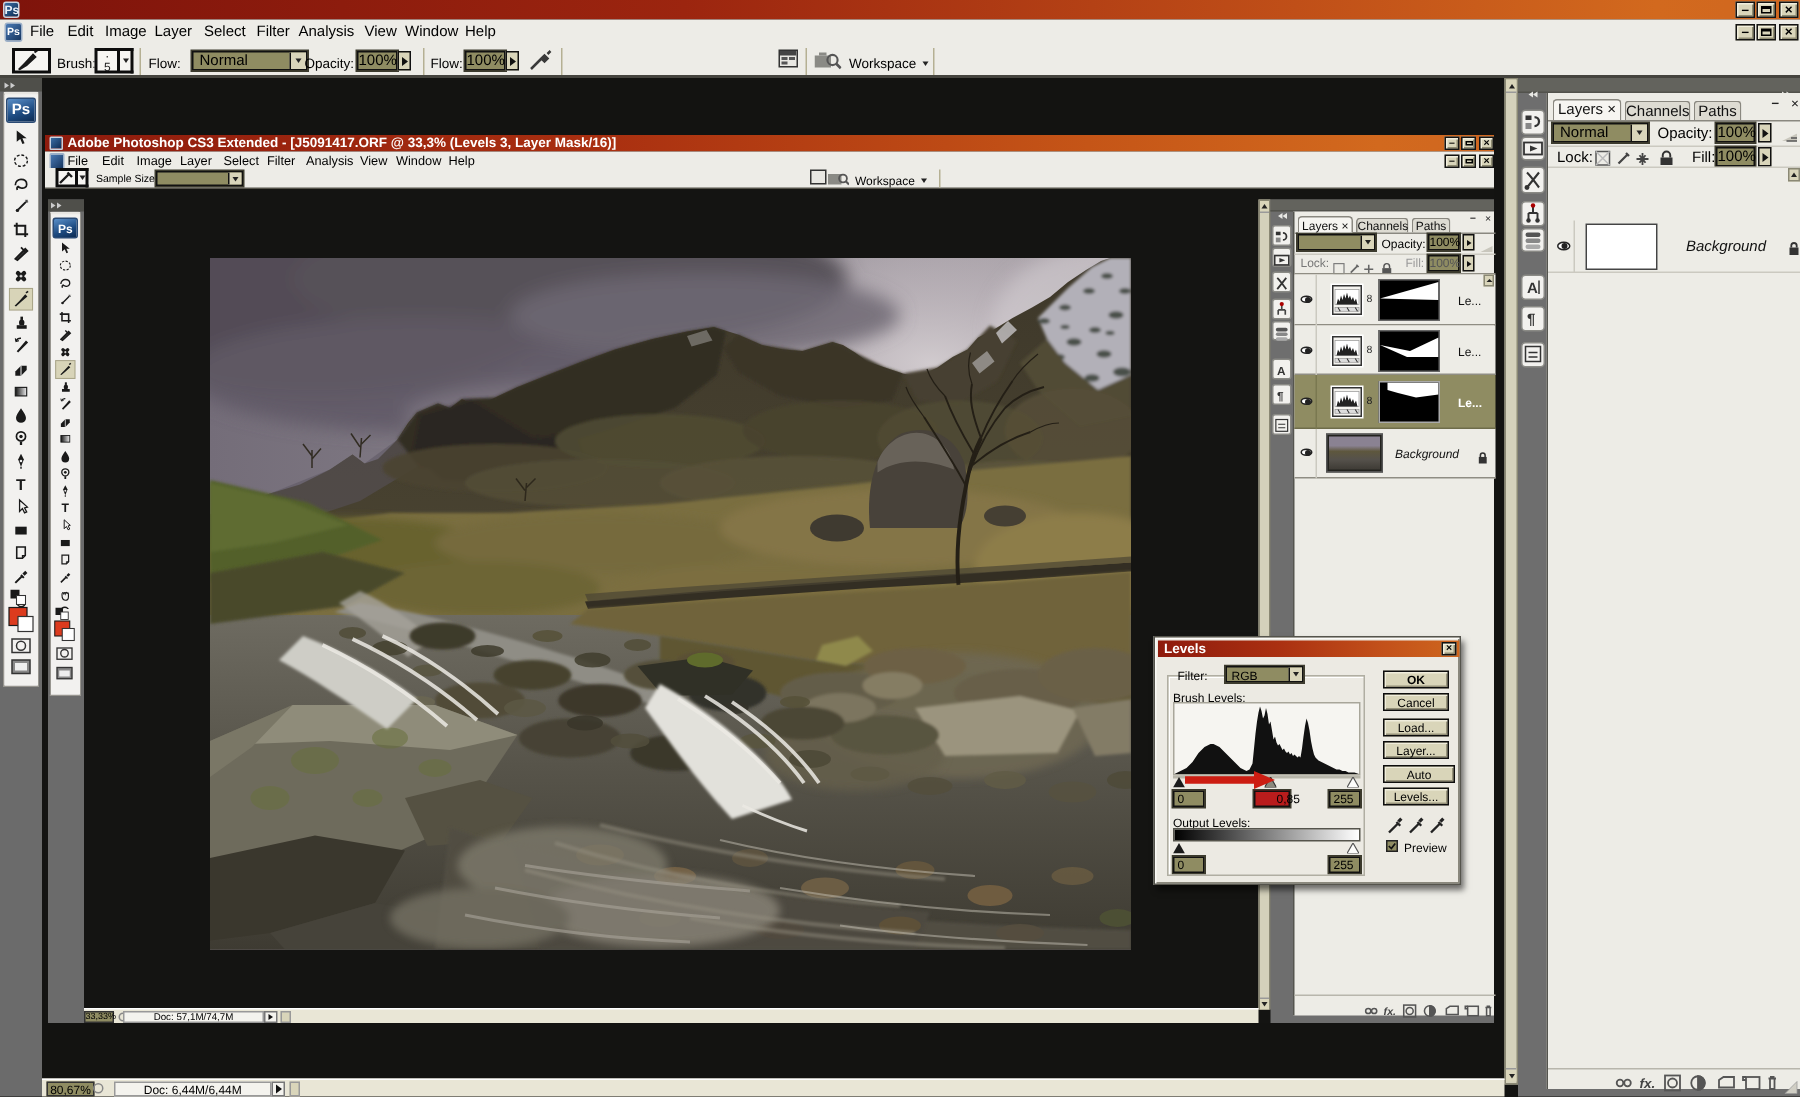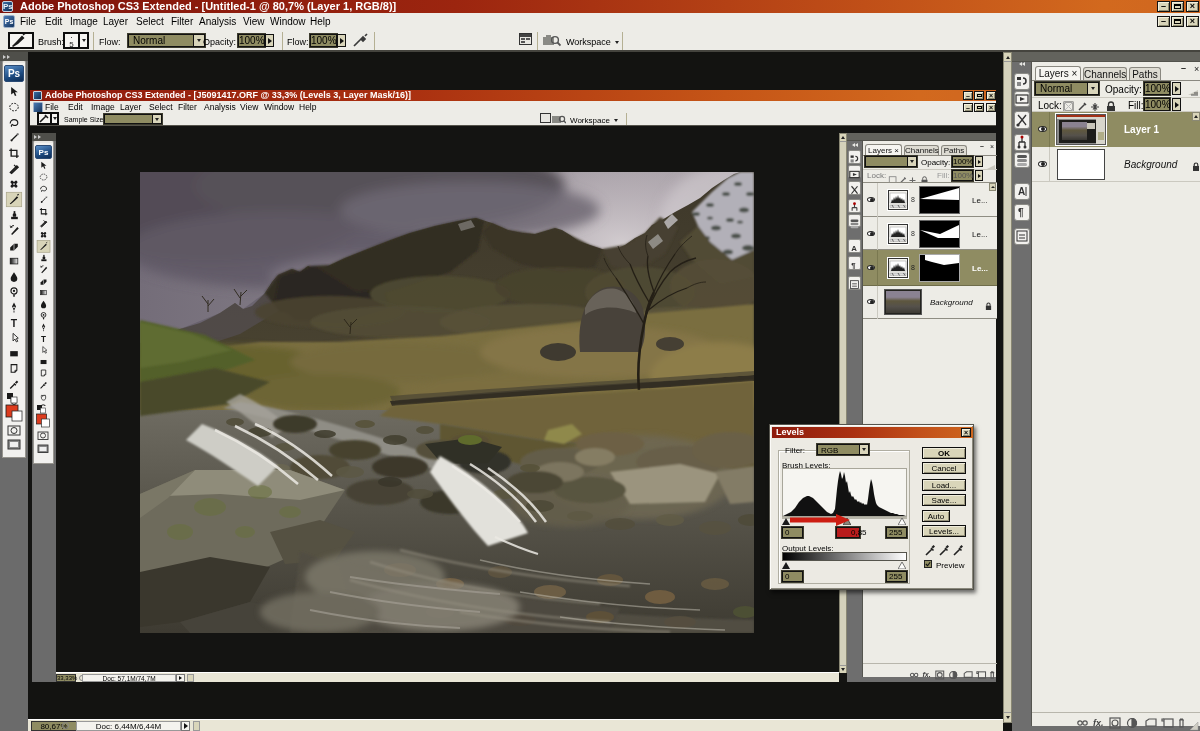--- a/index.html
+++ b/index.html
@@ -114,7 +114,6 @@
 
 <div class="abs" style="left:0;top:0;width:1200px;height:13px;background:linear-gradient(90deg,#7e130b,#9c250f 38%,#c04f18 72%,#d2691e 92%,#d06720);">
  <div class="abs" style="left:2px;top:1px;width:11px;height:11px;background:linear-gradient(135deg,#3a6ea5,#0d2b52);border:1px solid #c8d2df;border-radius:2px;color:#eaf0f8;font-size:8px;font-weight:bold;text-align:center;line-height:10px;">Ps</div>
- <div class="abs" style="left:20px;top:0px;color:#fff;font-weight:bold;font-size:11px;line-height:13px;white-space:nowrap;">Adobe Photoshop CS3 Extended - [Untitled-1 @ 80,7% (Layer 1, RGB/8)]</div>
  <div class="winbtn" style="left:1157px;top:1px;">–</div>
  <div class="winbtn" style="left:1171px;top:1px;">
       <span style="display:block;width:7px;height:5px;border:1px solid #000;border-top-width:2px;margin:2px auto 0;"></span>

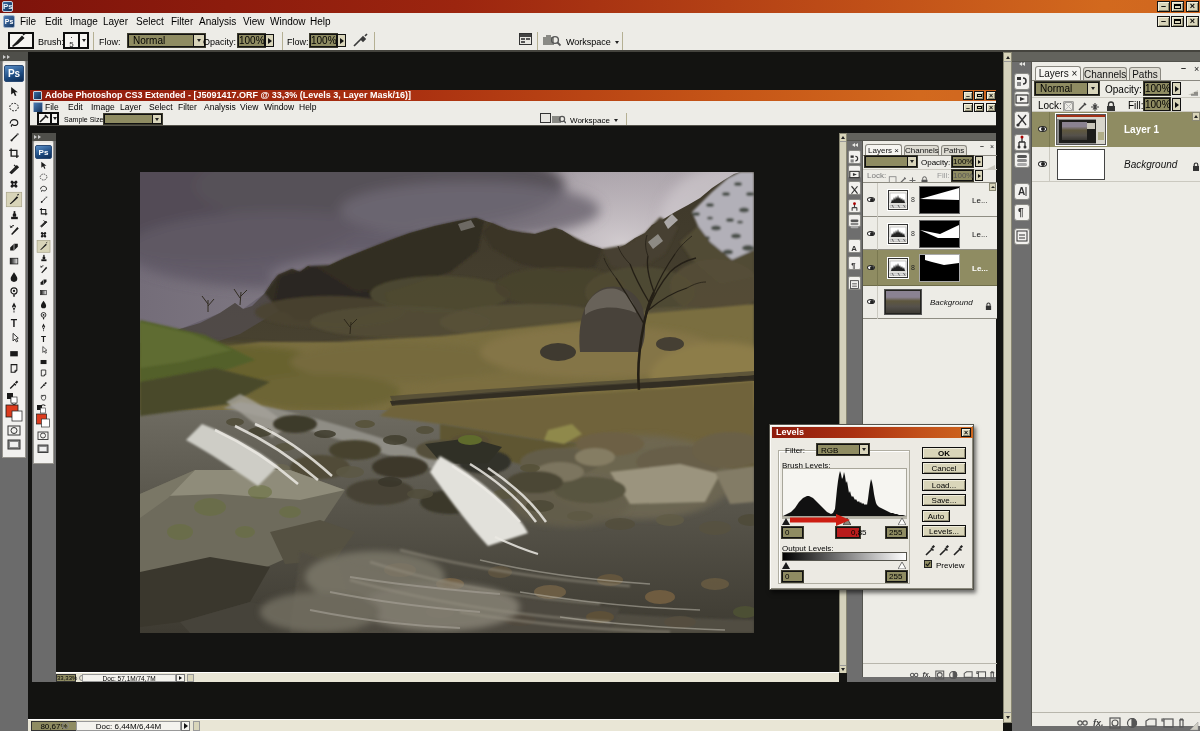--- a/index.html
+++ b/index.html
@@ -965,20 +965,6 @@
       </div>
    <div class="abs" style="left:0;top:49px;width:169px;height:1px;background:#cbc9c0;"></div>
 
-   <div class="abs" style="left:0;top:50px;width:169px;height:35px;background:#8f8c62;">
-     <div class="eye" style="left:6px;top:14px;"></div>
-     <div class="abs" style="left:17px;top:0;width:1px;height:35px;background:#7a7850;"></div>
-     <div class="abs" style="left:24px;top:2px;width:50px;height:31px;background:#8a8a8a;border:1px solid #555;box-shadow:0 0 0 1px #fff;">
-       <div class="abs" style="left:0;top:0;width:48px;height:2px;background:#a33016;"></div>
-       <div class="abs" style="left:0;top:2px;width:48px;height:2px;background:#d8d6ce;"></div>
-       <div class="abs" style="left:2px;top:5px;width:37px;height:23px;background:#1d1d1a;"></div>
-       <div class="abs" style="left:5px;top:7px;width:25px;height:18px;background:linear-gradient(180deg,#8a8290 25%,#5f583e 45%,#55514b 75%,#3a3833);"></div>
-       <div class="abs" style="left:39px;top:2px;width:9px;height:27px;background:#d8d6cc;"></div>
-       <div class="abs" style="left:41px;top:17px;width:6px;height:8px;background:#b0ad88;"></div>
-       <div class="abs" style="left:30px;top:8px;width:8px;height:6px;background:#c9c6ba;"></div>
-     </div>
-     <div class="abs" style="left:92px;top:12px;font-size:10px;font-weight:bold;color:#fff;">Layer 1</div>
-   </div>
 
    <div class="abs" style="left:0;top:85px;width:169px;height:35px;background:#edece6;border-bottom:1px solid #cbc9c0;">
      <div class="eye" style="left:6px;top:14px;"></div>

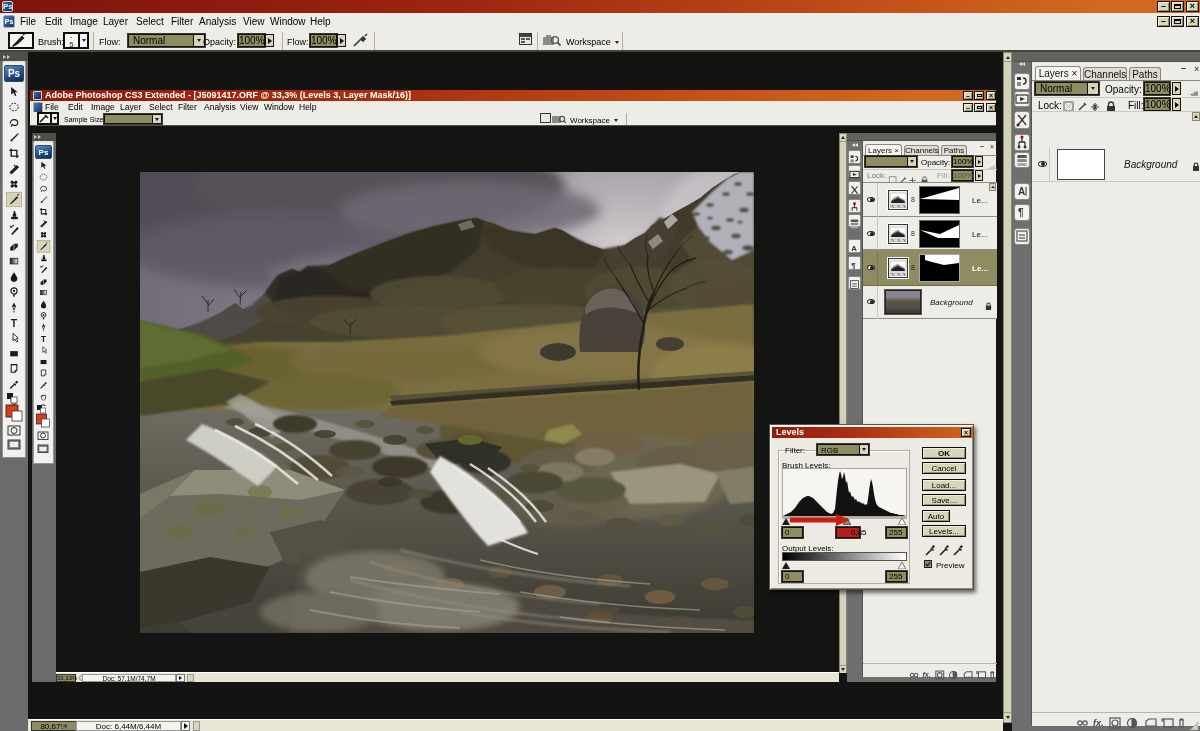--- a/index.html
+++ b/index.html
@@ -799,7 +799,7 @@
   <div class="abs tbtn" style="left:152px;top:22px;width:44px;height:12px;font-size:8px;line-height:11px;font-weight:bold;">OK</div>
   <div class="abs tbtn" style="left:152px;top:37px;width:44px;height:12px;font-size:8px;line-height:11px;">Cancel</div>
   <div class="abs tbtn" style="left:152px;top:54px;width:44px;height:12px;font-size:8px;line-height:11px;">Load...</div>
-  <div class="abs tbtn" style="left:152px;top:69px;width:44px;height:12px;font-size:8px;line-height:11px;">Save...</div>
+  <div class="abs tbtn" style="left:152px;top:69px;width:44px;height:12px;font-size:8px;line-height:11px;">Layer...</div>
   <div class="abs tbtn" style="left:152px;top:85px;width:28px;height:12px;font-size:8px;line-height:11px;">Auto</div>
   <div class="abs tbtn" style="left:152px;top:100px;width:44px;height:12px;font-size:8px;line-height:11px;">Levels...</div>
 

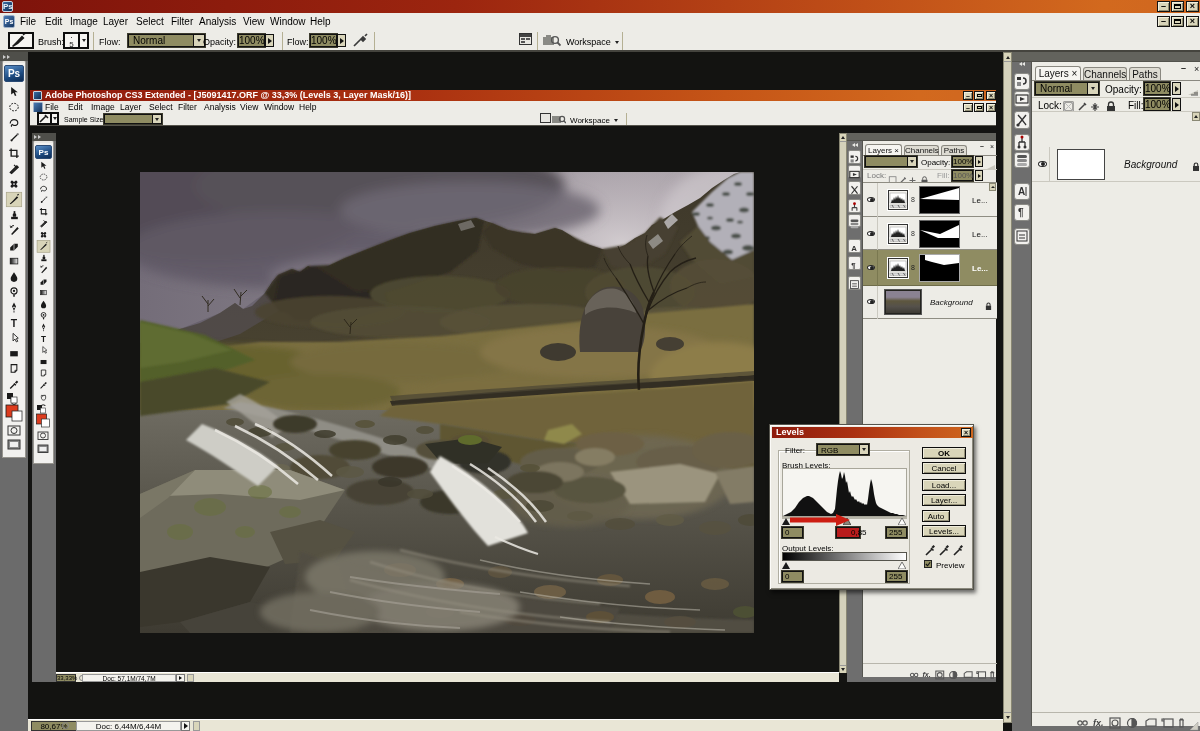--- a/index.html
+++ b/index.html
@@ -800,7 +800,7 @@
   <div class="abs tbtn" style="left:152px;top:37px;width:44px;height:12px;font-size:8px;line-height:11px;">Cancel</div>
   <div class="abs tbtn" style="left:152px;top:54px;width:44px;height:12px;font-size:8px;line-height:11px;">Load...</div>
   <div class="abs tbtn" style="left:152px;top:69px;width:44px;height:12px;font-size:8px;line-height:11px;">Layer...</div>
-  <div class="abs tbtn" style="left:152px;top:85px;width:28px;height:12px;font-size:8px;line-height:11px;">Auto</div>
+  <div class="abs tbtn" style="left:152px;top:85px;width:48px;height:12px;font-size:8px;line-height:11px;">Auto</div>
   <div class="abs tbtn" style="left:152px;top:100px;width:44px;height:12px;font-size:8px;line-height:11px;">Levels...</div>
 
   <div class="abs" style="left:154px;top:119px;"><svg width="40" height="12" viewBox="0 0 40 12">

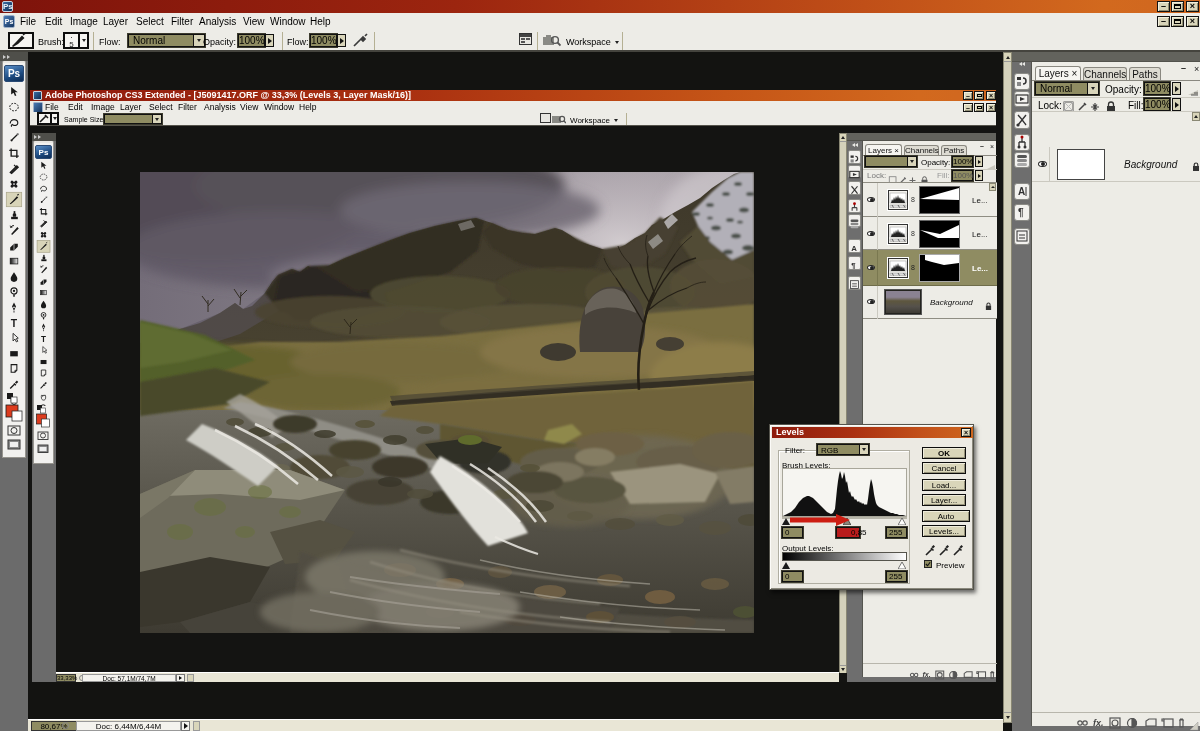--- a/index.html
+++ b/index.html
@@ -1006,7 +1006,7 @@
 </div>
 
 <div class="abs" style="left:28px;top:719px;width:975px;height:12px;background:#e9e6d6;border-top:1px solid #fff;">
- <div class="abs olive" style="left:3px;top:1px;width:46px;height:10px;border:1px solid #333;font-size:8px;line-height:9px;text-align:center;">80,67%</div>
+ <div class="abs olive" style="left:3px;top:1px;width:32px;height:10px;border:1px solid #333;font-size:8px;line-height:9px;text-align:center;">80,67%</div>
  <div class="abs" style="left:34px;top:2px;width:7px;height:7px;border:1px solid #888;border-radius:50%;"></div>
  <div class="abs" style="left:48px;top:1px;width:105px;height:10px;background:#f4f3ee;border:1px solid #999;font-size:8px;line-height:9px;text-align:center;">Doc: 6,44M/6,44M</div>
  <div class="abs" style="left:153px;top:1px;width:9px;height:10px;background:#f4f3ee;border:1px solid #777;display:flex;align-items:center;justify-content:center;">

